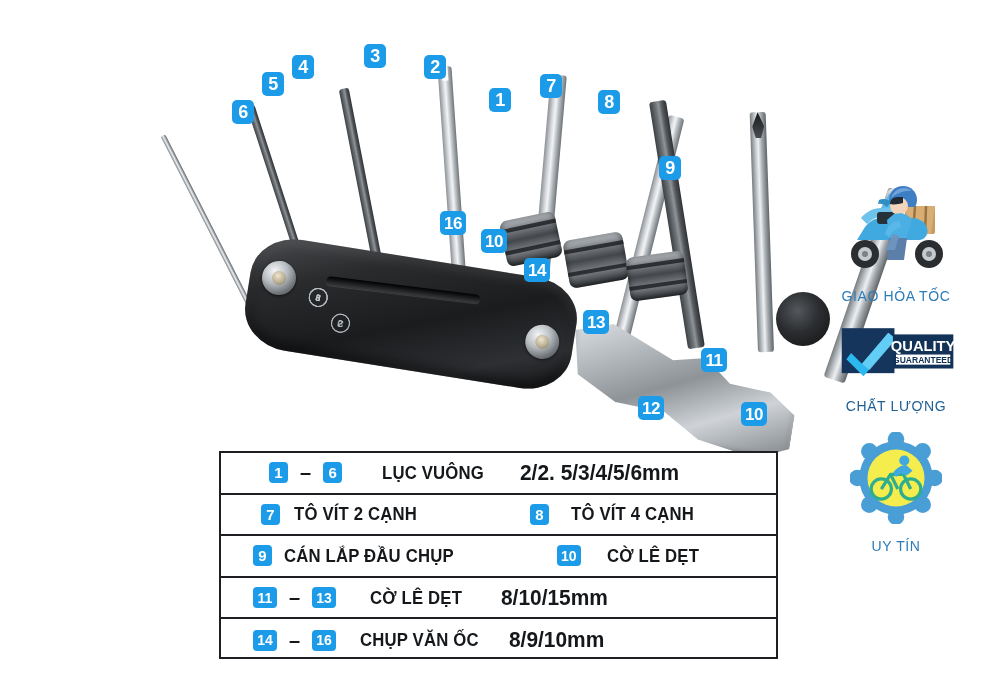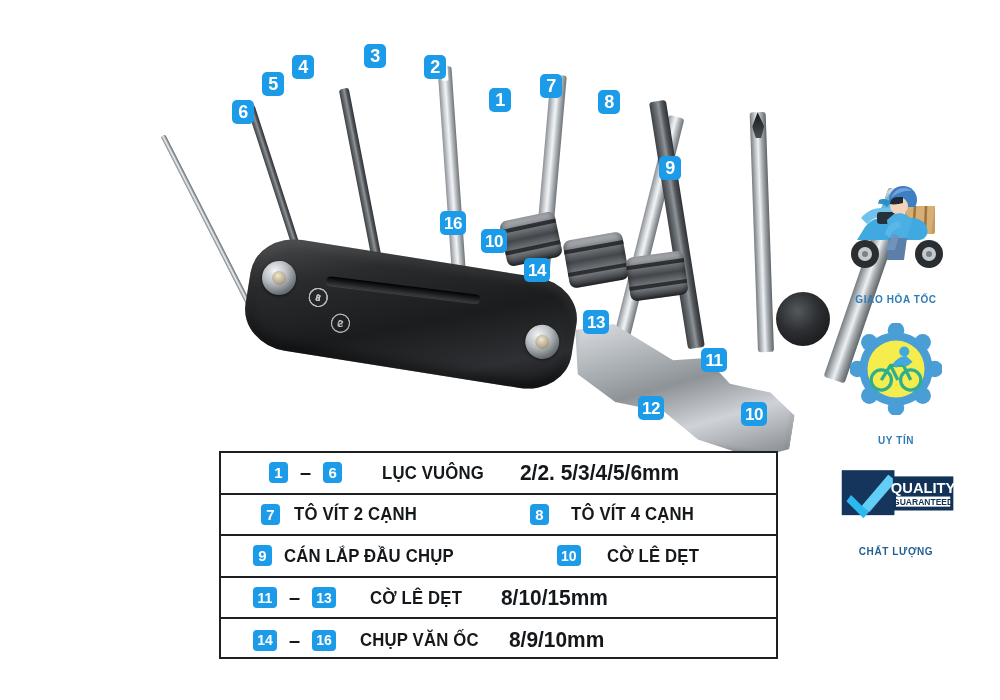--- a/index.html
+++ b/index.html
@@ -120,8 +120,8 @@
   .trust{position:absolute;right:18px;top:178px;width:172px;}
   .trust-item{width:100%;text-align:center;margin-bottom:14px;}
   .trust-label{
-    color:#2D7CB8;font-weight:700;font-size:10px;letter-spacing:.6px;
-    margin-top:16px;font-family:"Liberation Sans","DejaVu Sans",sans-serif;
+    color:#2D7CB8;font-weight:400;font-size:14px;letter-spacing:.6px;
+    margin-top:10px;font-family:"Liberation Sans","DejaVu Sans",sans-serif;
   }
   .q-label{color:#1F5F94;}
 </style>

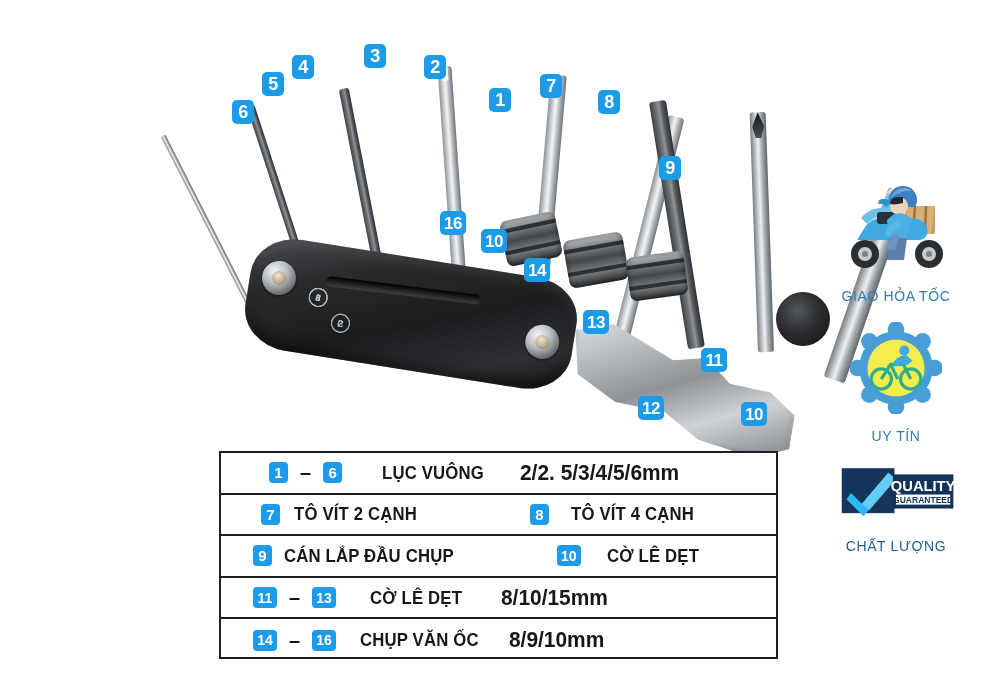--- a/index.html
+++ b/index.html
@@ -320,6 +320,19 @@
     </div>
 
     <div class="trust-item" style="margin-top:18px;">
+      <svg width="126" height="62" viewBox="0 0 160 80">
+        <rect x="10" y="8" width="68" height="58" fill="#15355C"></rect>
+        <path d="M22 40l14 14 34-40 10 8-42 48-22-22z" fill="#2BB9F0"></path>
+        <path d="M36 54l34-40 10 8-34 40z" fill="#7FD7F7" opacity=".65"></path>
+        <rect x="76" y="16" width="78" height="44" fill="#123357"></rect>
+        <text x="115" y="38" text-anchor="middle" fill="#ffffff" font-family="Liberation Sans, sans-serif" font-size="19" font-weight="700">QUALITY</text>
+        <rect x="80" y="42" width="70" height="13" fill="#ffffff"></rect>
+        <text x="115" y="52.5" text-anchor="middle" fill="#123357" font-family="Liberation Sans, sans-serif" font-size="11" font-weight="700">GUARANTEED</text>
+      </svg>
+      <div class="trust-label q-label">CHẤT LƯỢNG</div>
+    </div>
+
+    <div class="trust-item" style="margin-top:18px;">
       <svg width="92" height="92" viewBox="0 0 100 100">
         <g fill="#4A9ED6">
           <circle cx="50" cy="50" r="40"></circle>
@@ -342,19 +355,6 @@
       </svg>
       <div class="trust-label">UY TÍN</div>
     </div>
-
-    <div class="trust-item" style="margin-top:18px;">
-      <svg width="126" height="62" viewBox="0 0 160 80">
-        <rect x="10" y="8" width="68" height="58" fill="#15355C"></rect>
-        <path d="M22 40l14 14 34-40 10 8-42 48-22-22z" fill="#2BB9F0"></path>
-        <path d="M36 54l34-40 10 8-34 40z" fill="#7FD7F7" opacity=".65"></path>
-        <rect x="76" y="16" width="78" height="44" fill="#123357"></rect>
-        <text x="115" y="38" text-anchor="middle" fill="#ffffff" font-family="Liberation Sans, sans-serif" font-size="19" font-weight="700">QUALITY</text>
-        <rect x="80" y="42" width="70" height="13" fill="#ffffff"></rect>
-        <text x="115" y="52.5" text-anchor="middle" fill="#123357" font-family="Liberation Sans, sans-serif" font-size="11" font-weight="700">GUARANTEED</text>
-      </svg>
-      <div class="trust-label q-label">CHẤT LƯỢNG</div>
-    </div>
   </div>
 </div>
 

